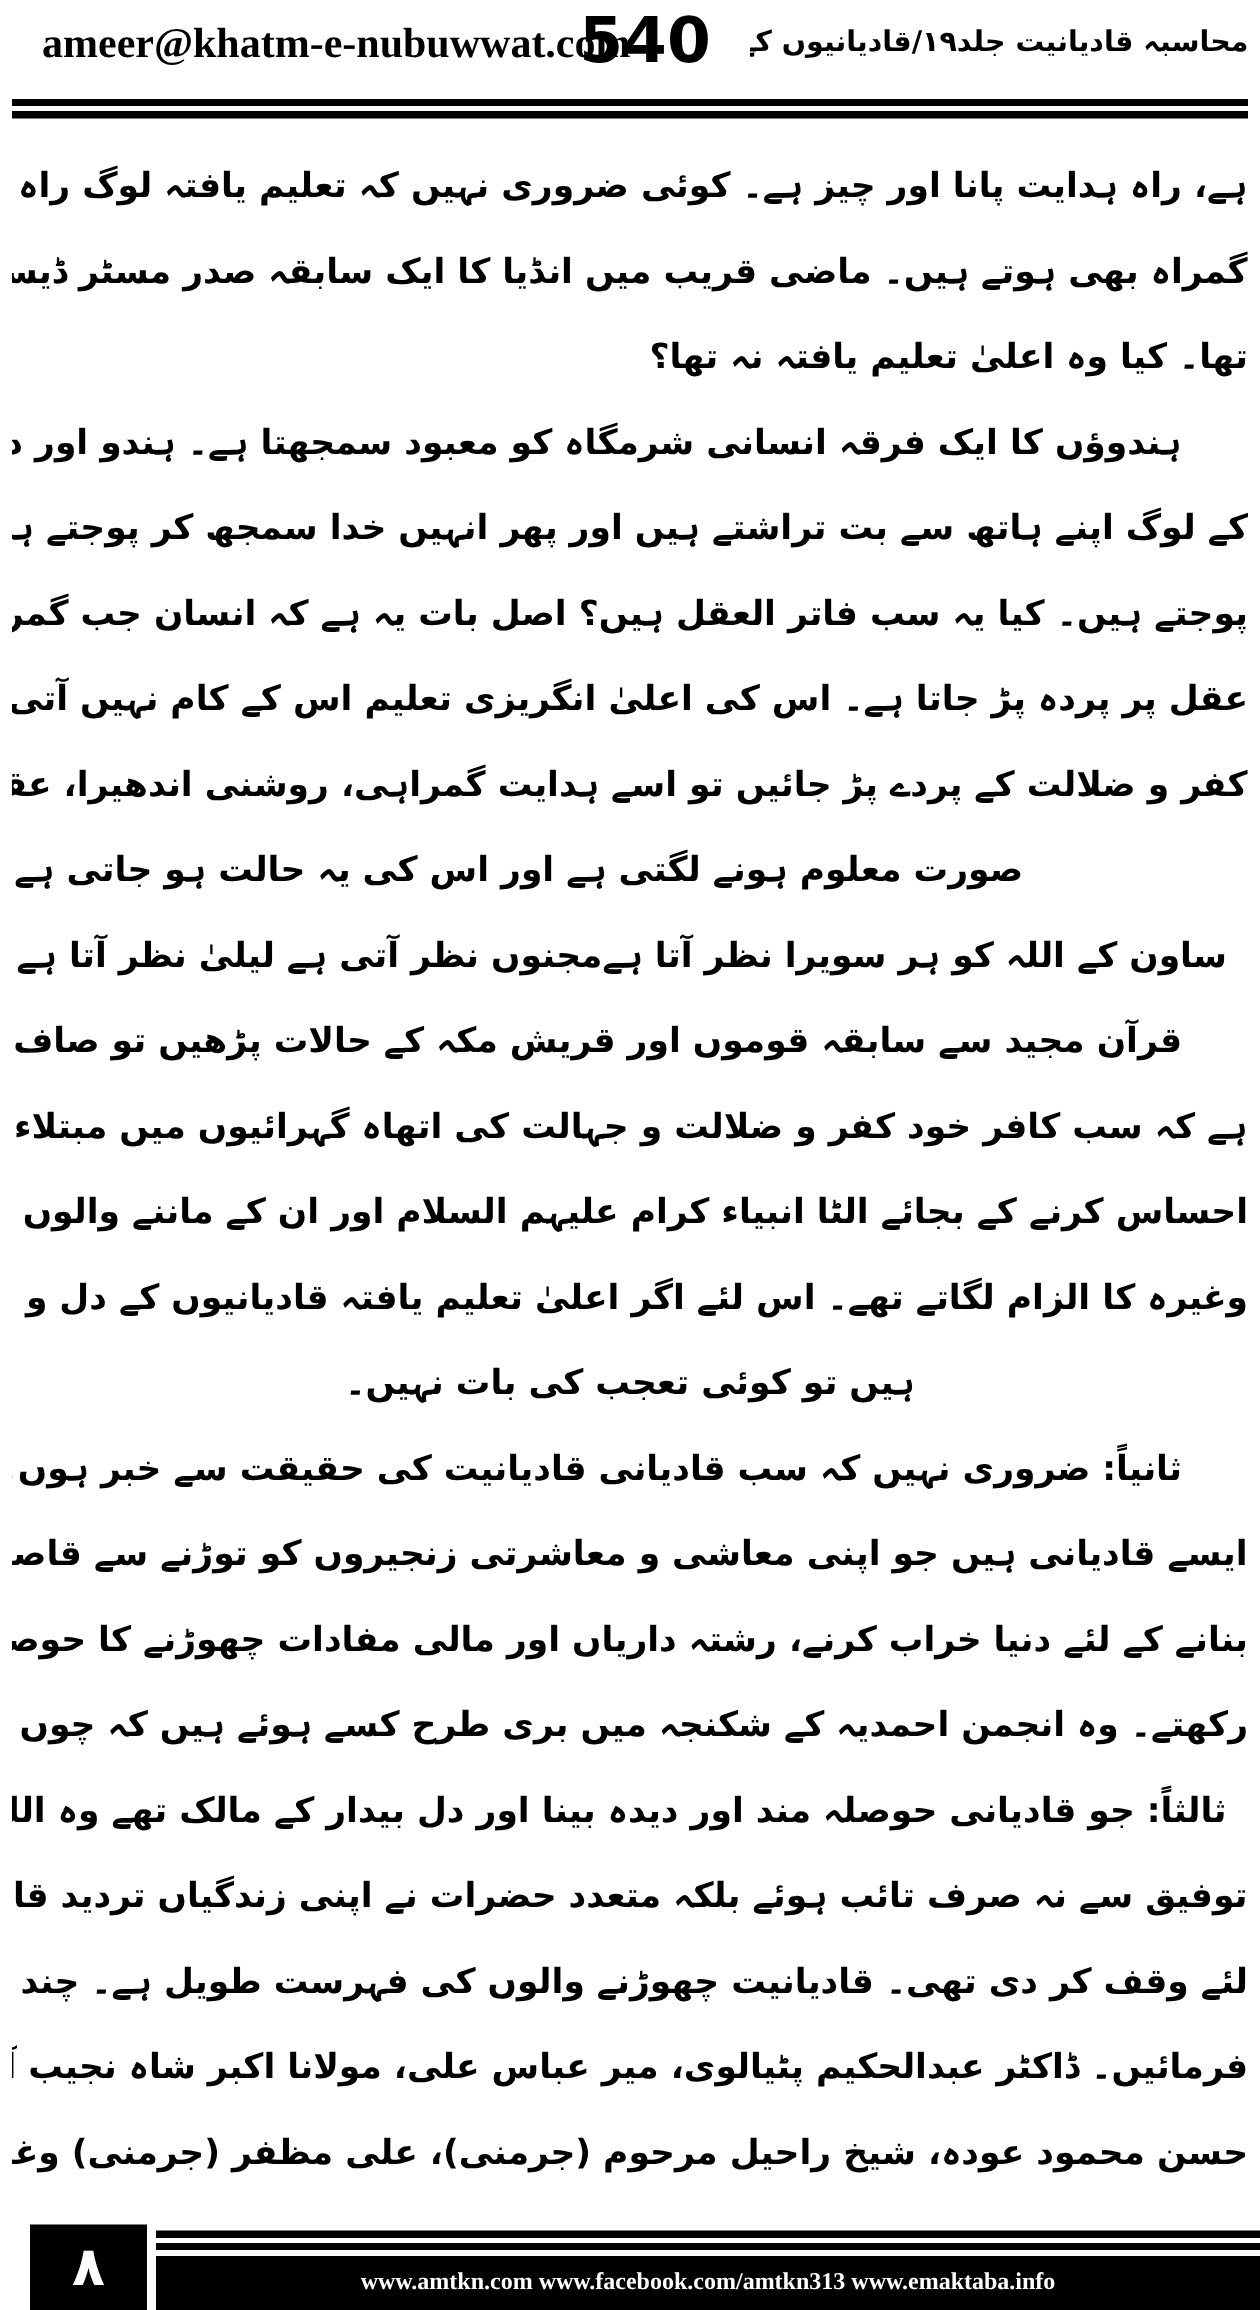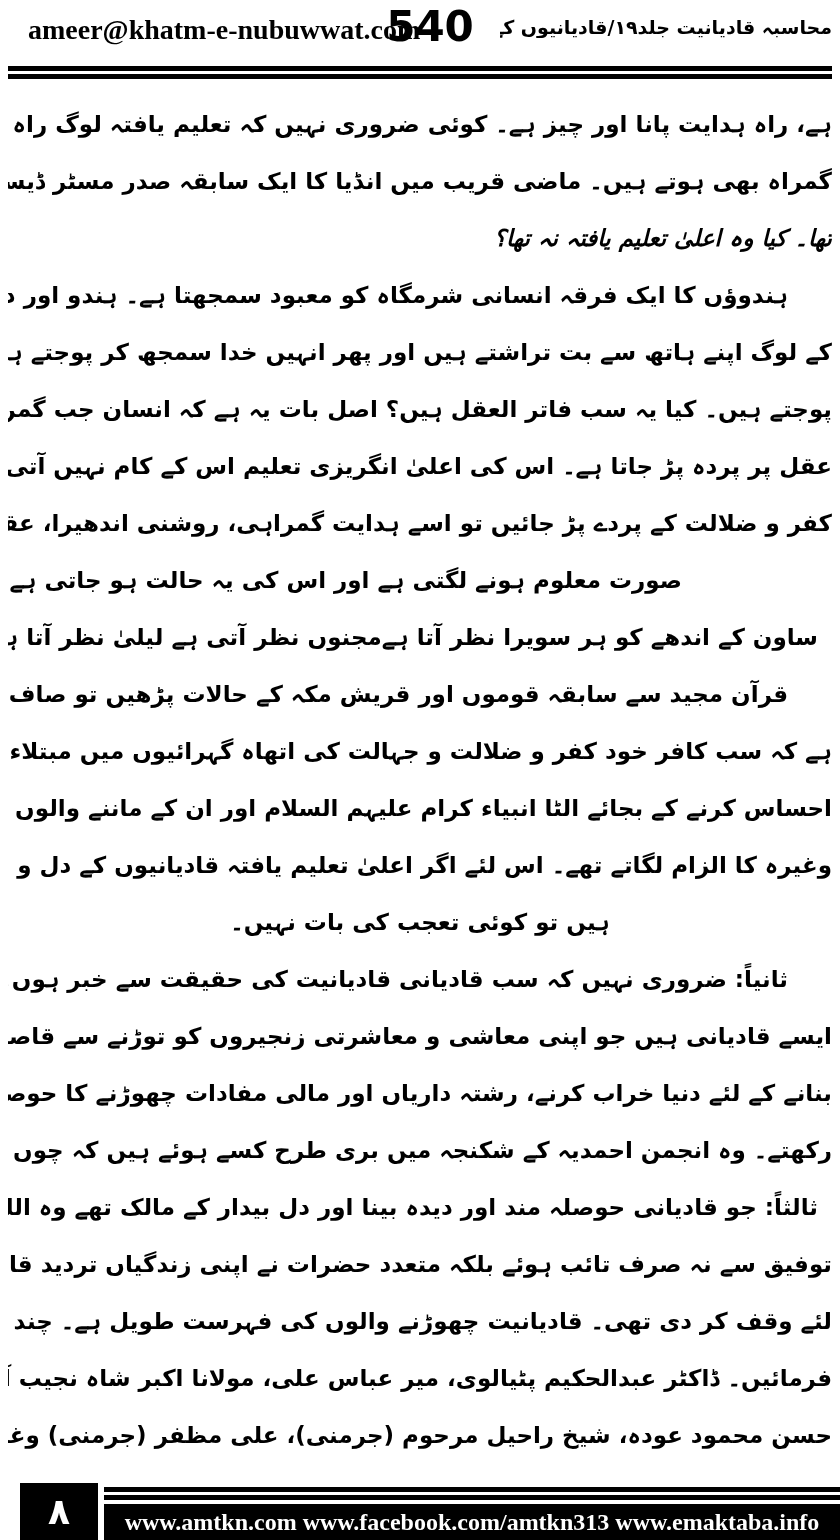--- a/index.html
+++ b/index.html
@@ -35,7 +35,7 @@
     overflow:hidden;text-align:justify;text-align-last:justify;
     white-space:nowrap;
   }
-  .t-end{text-align:right;text-align-last:right;font-style:italic;}
+  .t-end{text-align:right;text-align-last:right;}
   .t-center{text-align:left;text-align-last:center;}
   .t-centerleft{text-align:center;text-align-last:center;padding-left:0;padding-right:150px;}
   .t-indent{padding-right:44px;}

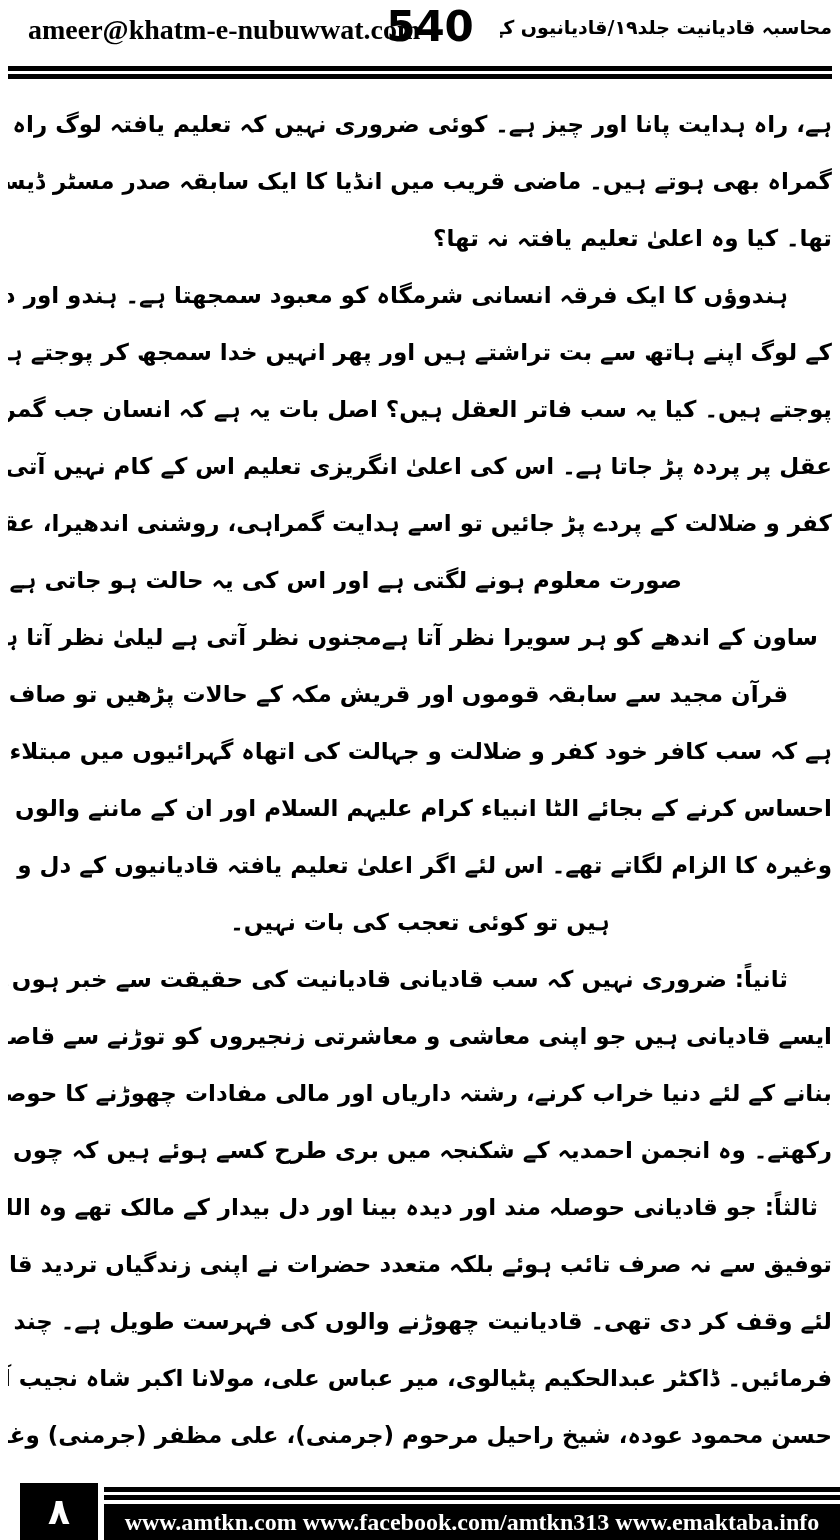--- a/index.html
+++ b/index.html
@@ -91,7 +91,7 @@
     <div class="line t-full">کفر و ضلالت کے پردے پڑ جائیں تو اسے ہدایت گمراہی، روشنی اندھیرا، عقل بے عقلی کی</div>
     <div class="line t-centerleft">صورت معلوم ہونے لگتی ہے اور اس کی یہ حالت ہو جاتی ہے۔</div>
     <div class="line t-verse">
-      <span>ساون کے اندھے کو ہر سویرا نظر آتا ہے</span>
+      <span>ساون کے اللہ کو ہر سویرا نظر آتا ہے</span>
       <span>مجنوں نظر آتی ہے لیلیٰ نظر آتا ہے</span>
     </div>
     <div class="line t-indent">قرآن مجید سے سابقہ قوموں اور قریش مکہ کے حالات پڑھیں تو صاف معلوم ہوتا</div>

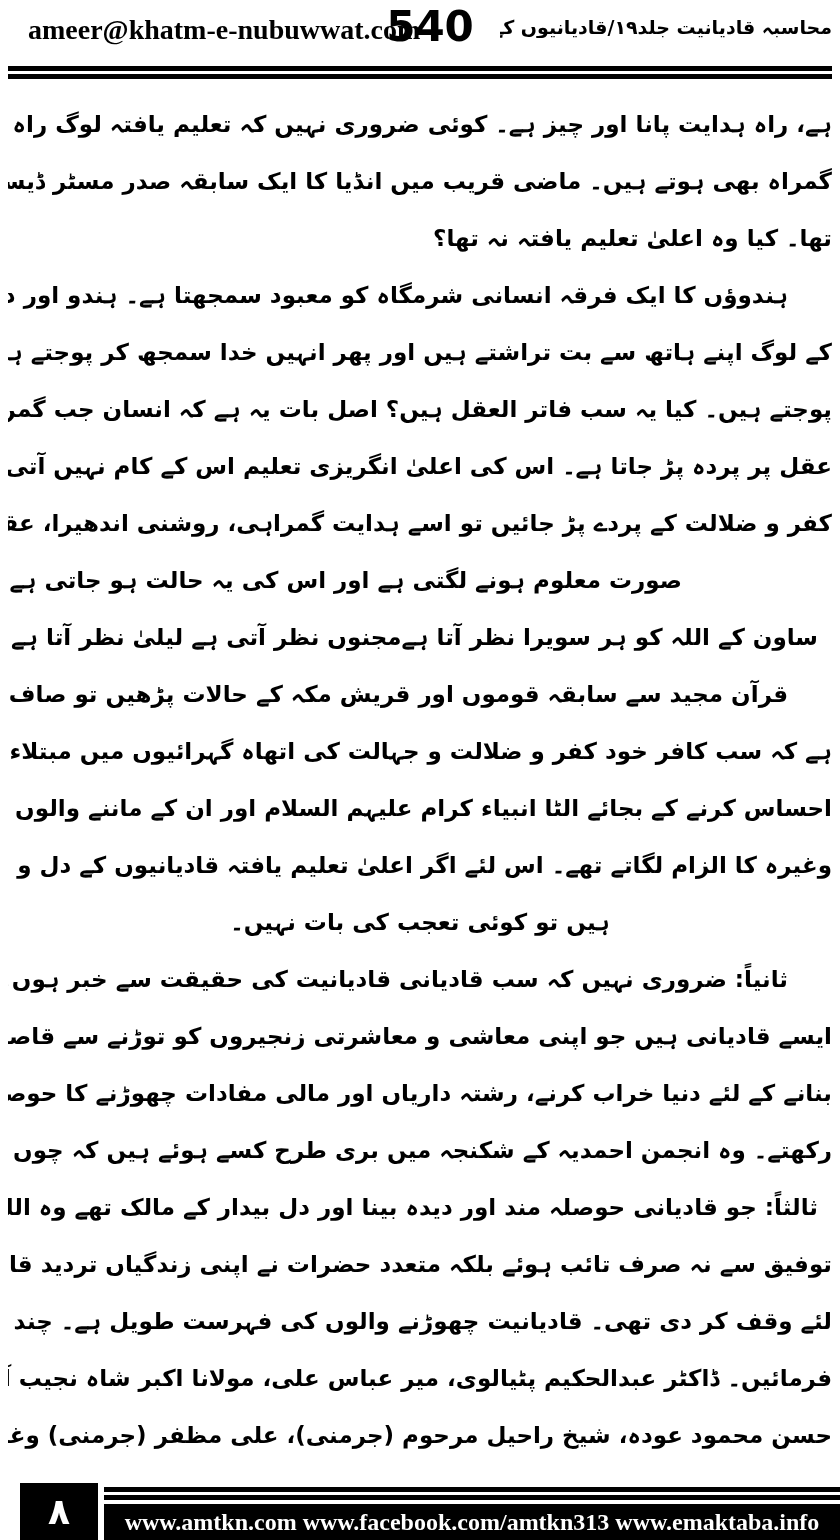--- a/index.html
+++ b/index.html
@@ -62,7 +62,7 @@
   }
   .ftr-solid{
     flex:1;background:#000;color:#fff;display:flex;align-items:center;justify-content:center;
-    font-family:"Liberation Serif","DejaVu Serif",serif;font-weight:bold;font-size:24px;
+    font-family:"Liberation Serif","DejaVu Serif",serif;font-weight:bold;font-size:16px;
     white-space:nowrap;
     text-align:center;
   }

